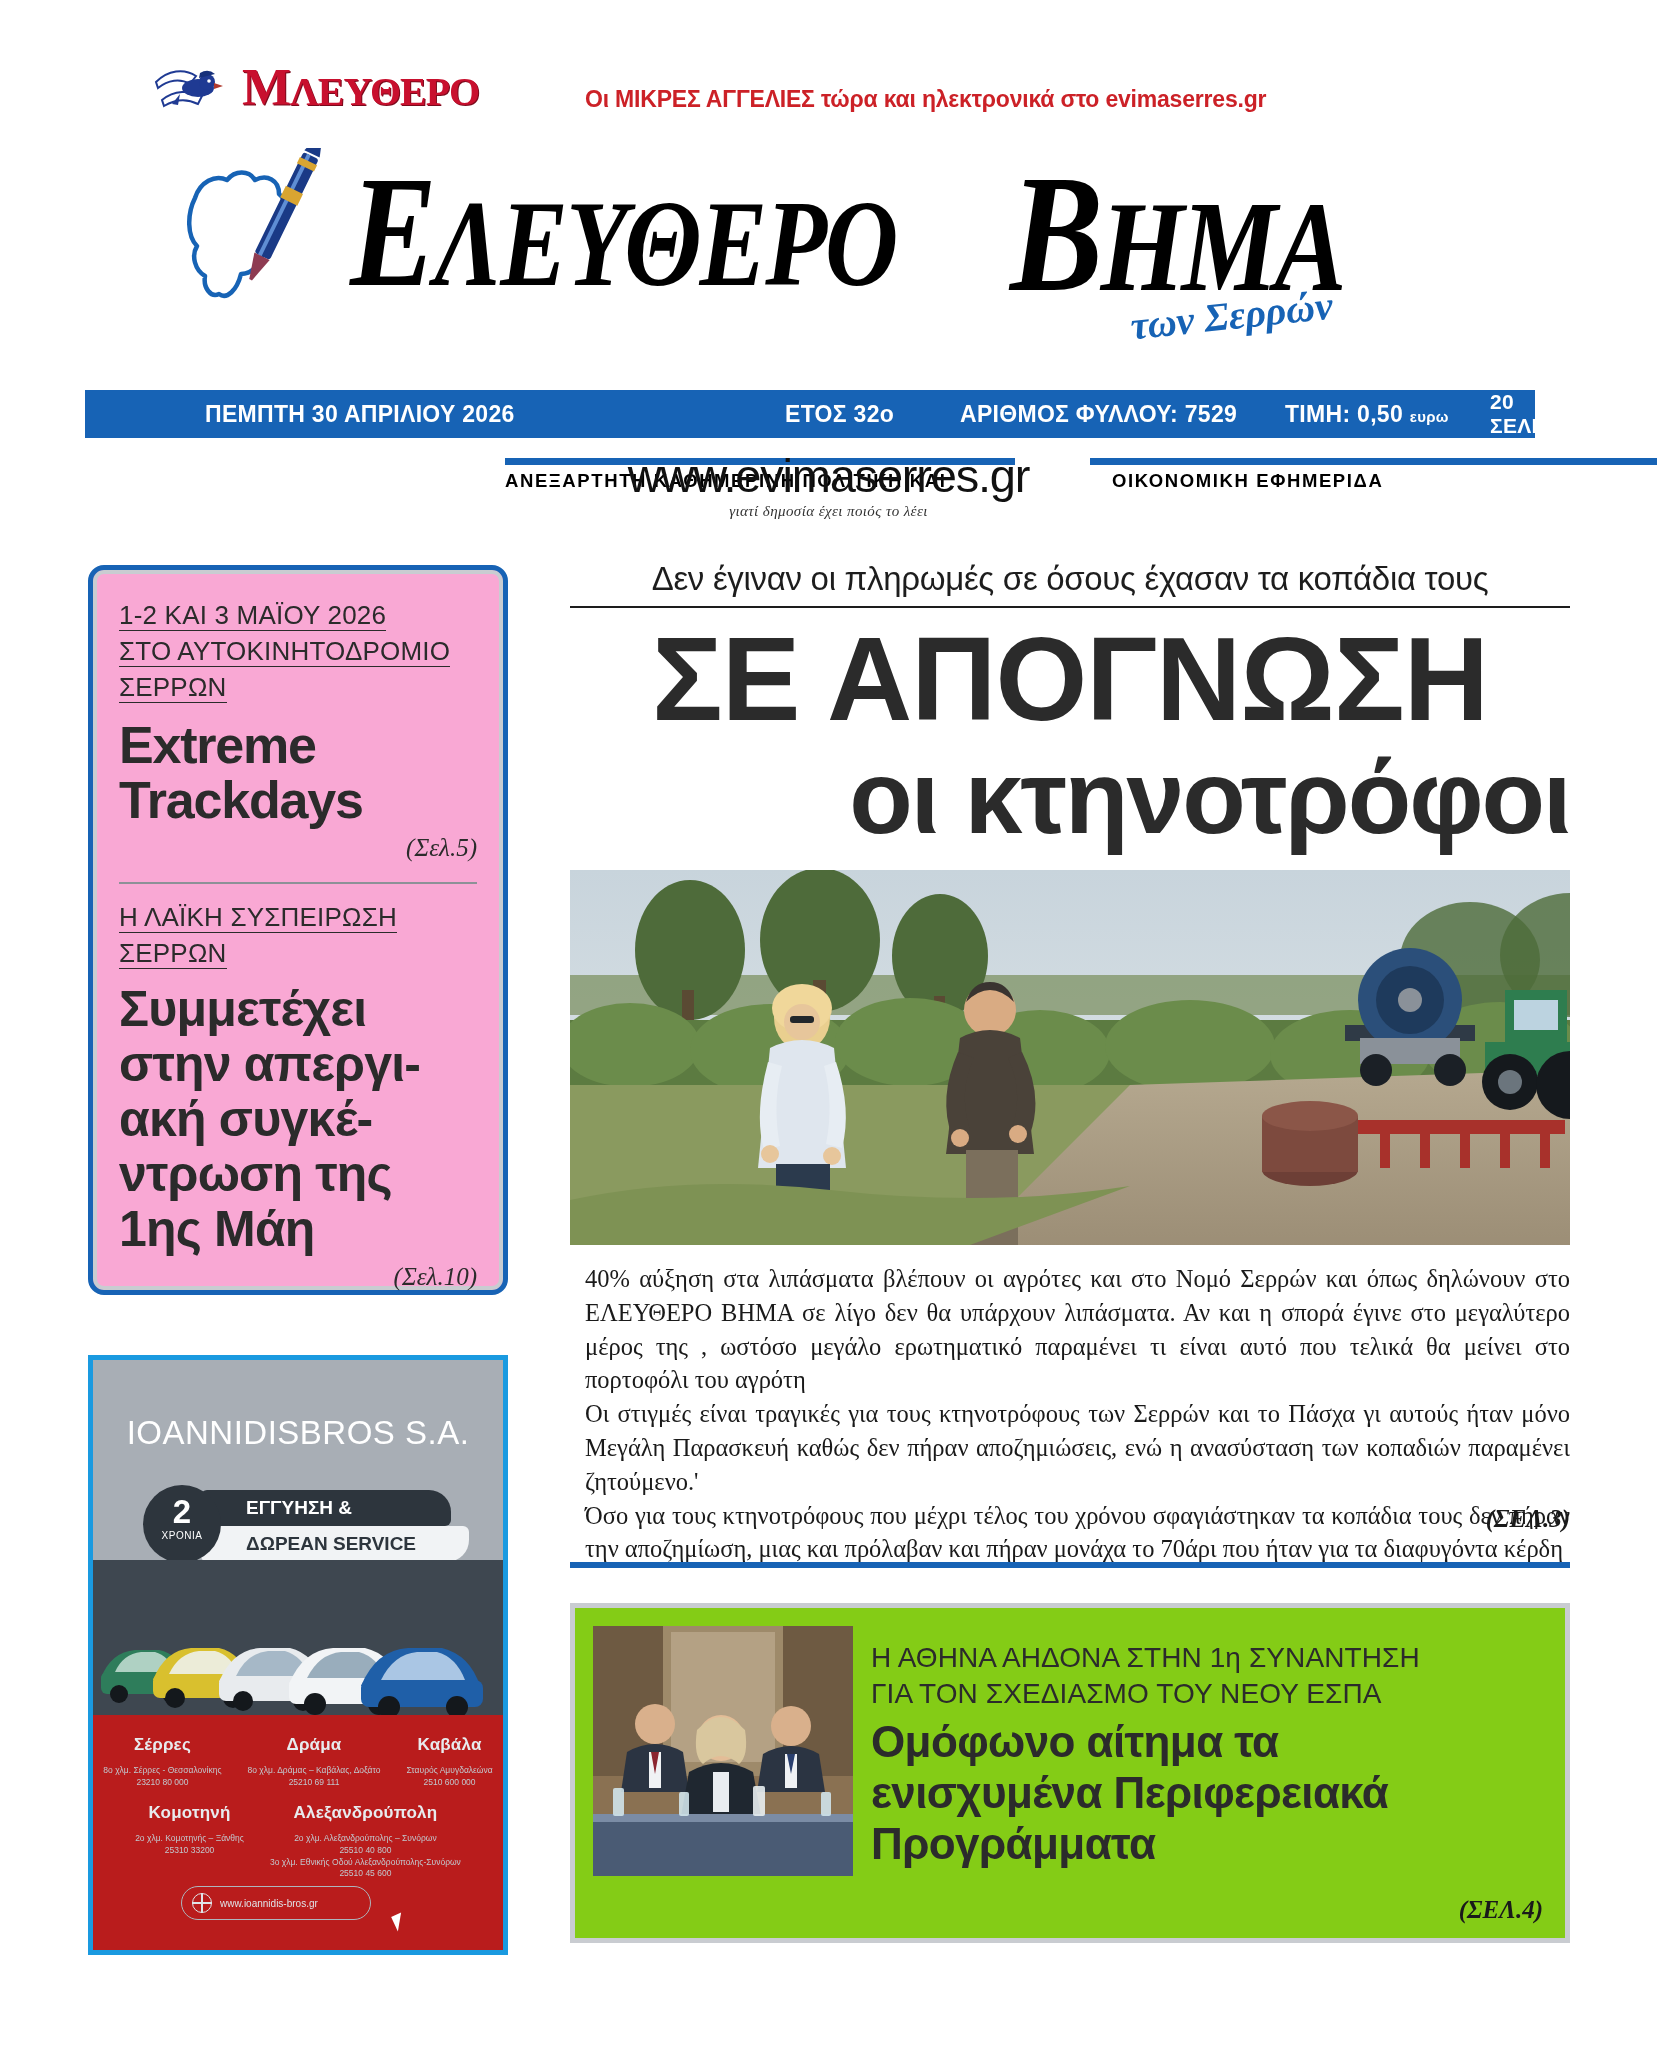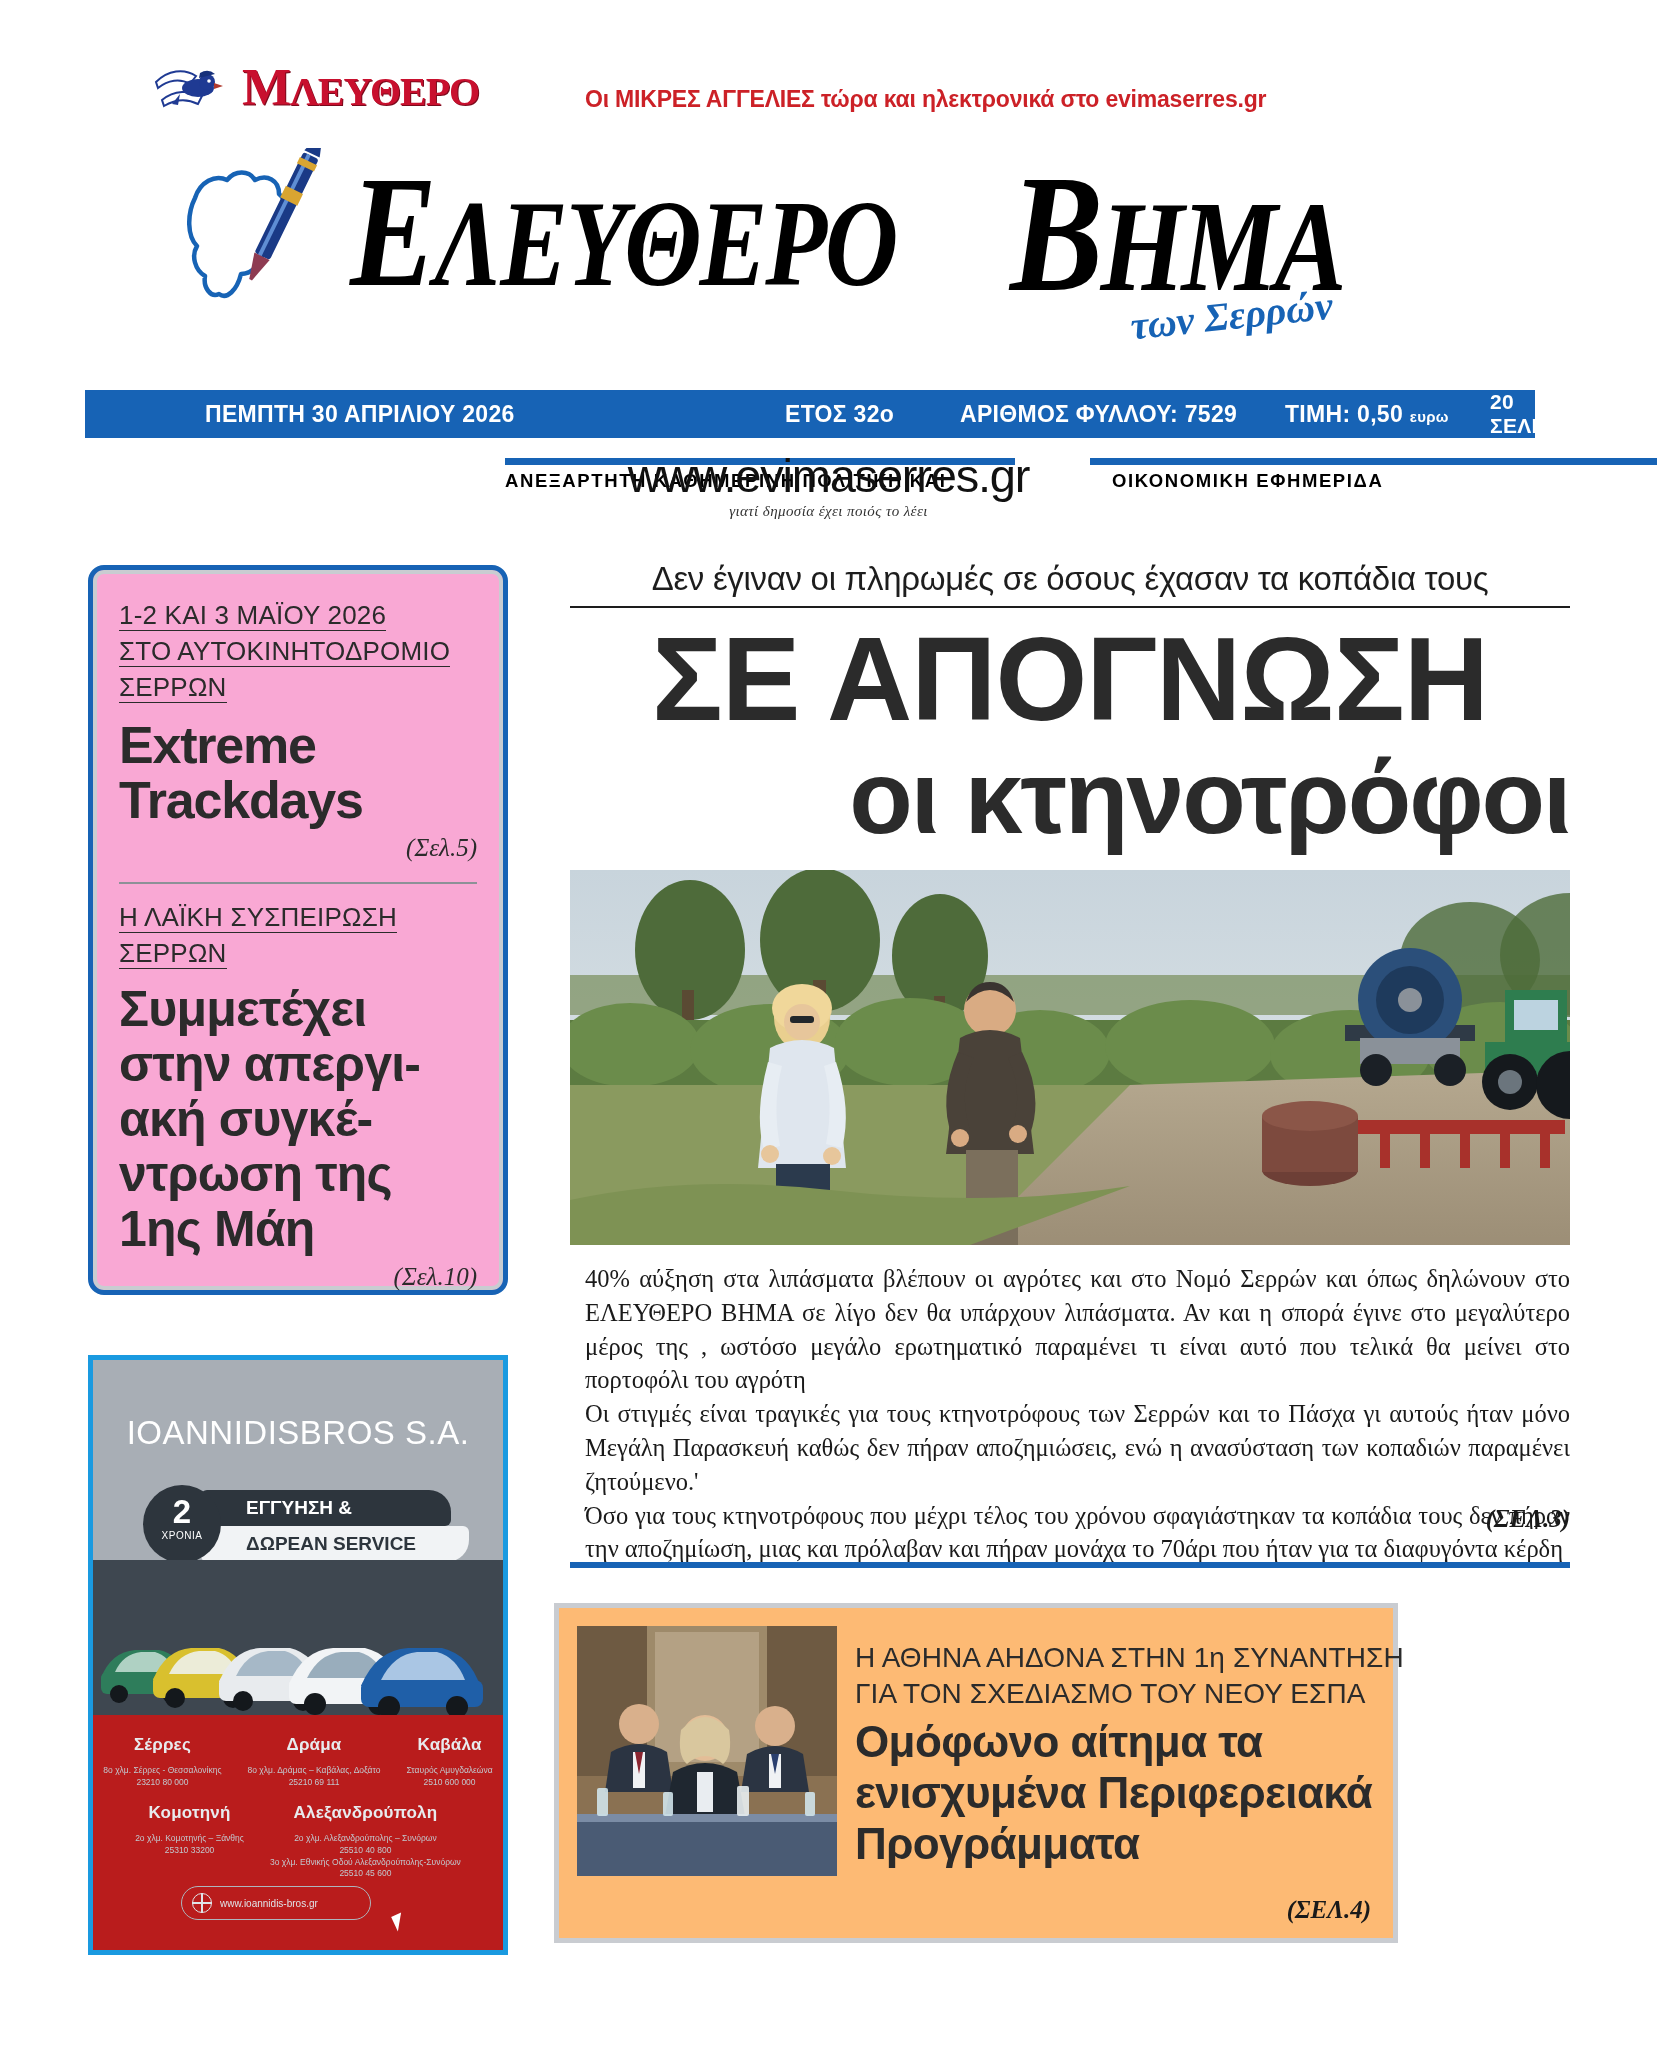--- a/index.html
+++ b/index.html
@@ -195,8 +195,8 @@
 
   
   .bottombox {
-    position:absolute; left:554px; top:1603px; width:844px; height:340px;
-    border:5px solid #c9ccd1; background:#fdba74;
+    position:absolute; left:570px; top:1603px; width:1000px; height:340px;
+    border:5px solid #c9ccd1; background:#84cc16;
   }
   .bphoto { position:absolute; left:18px; top:18px; width:260px; height:250px; overflow:hidden; background:#6a5c4e; }
   .bkicker {

